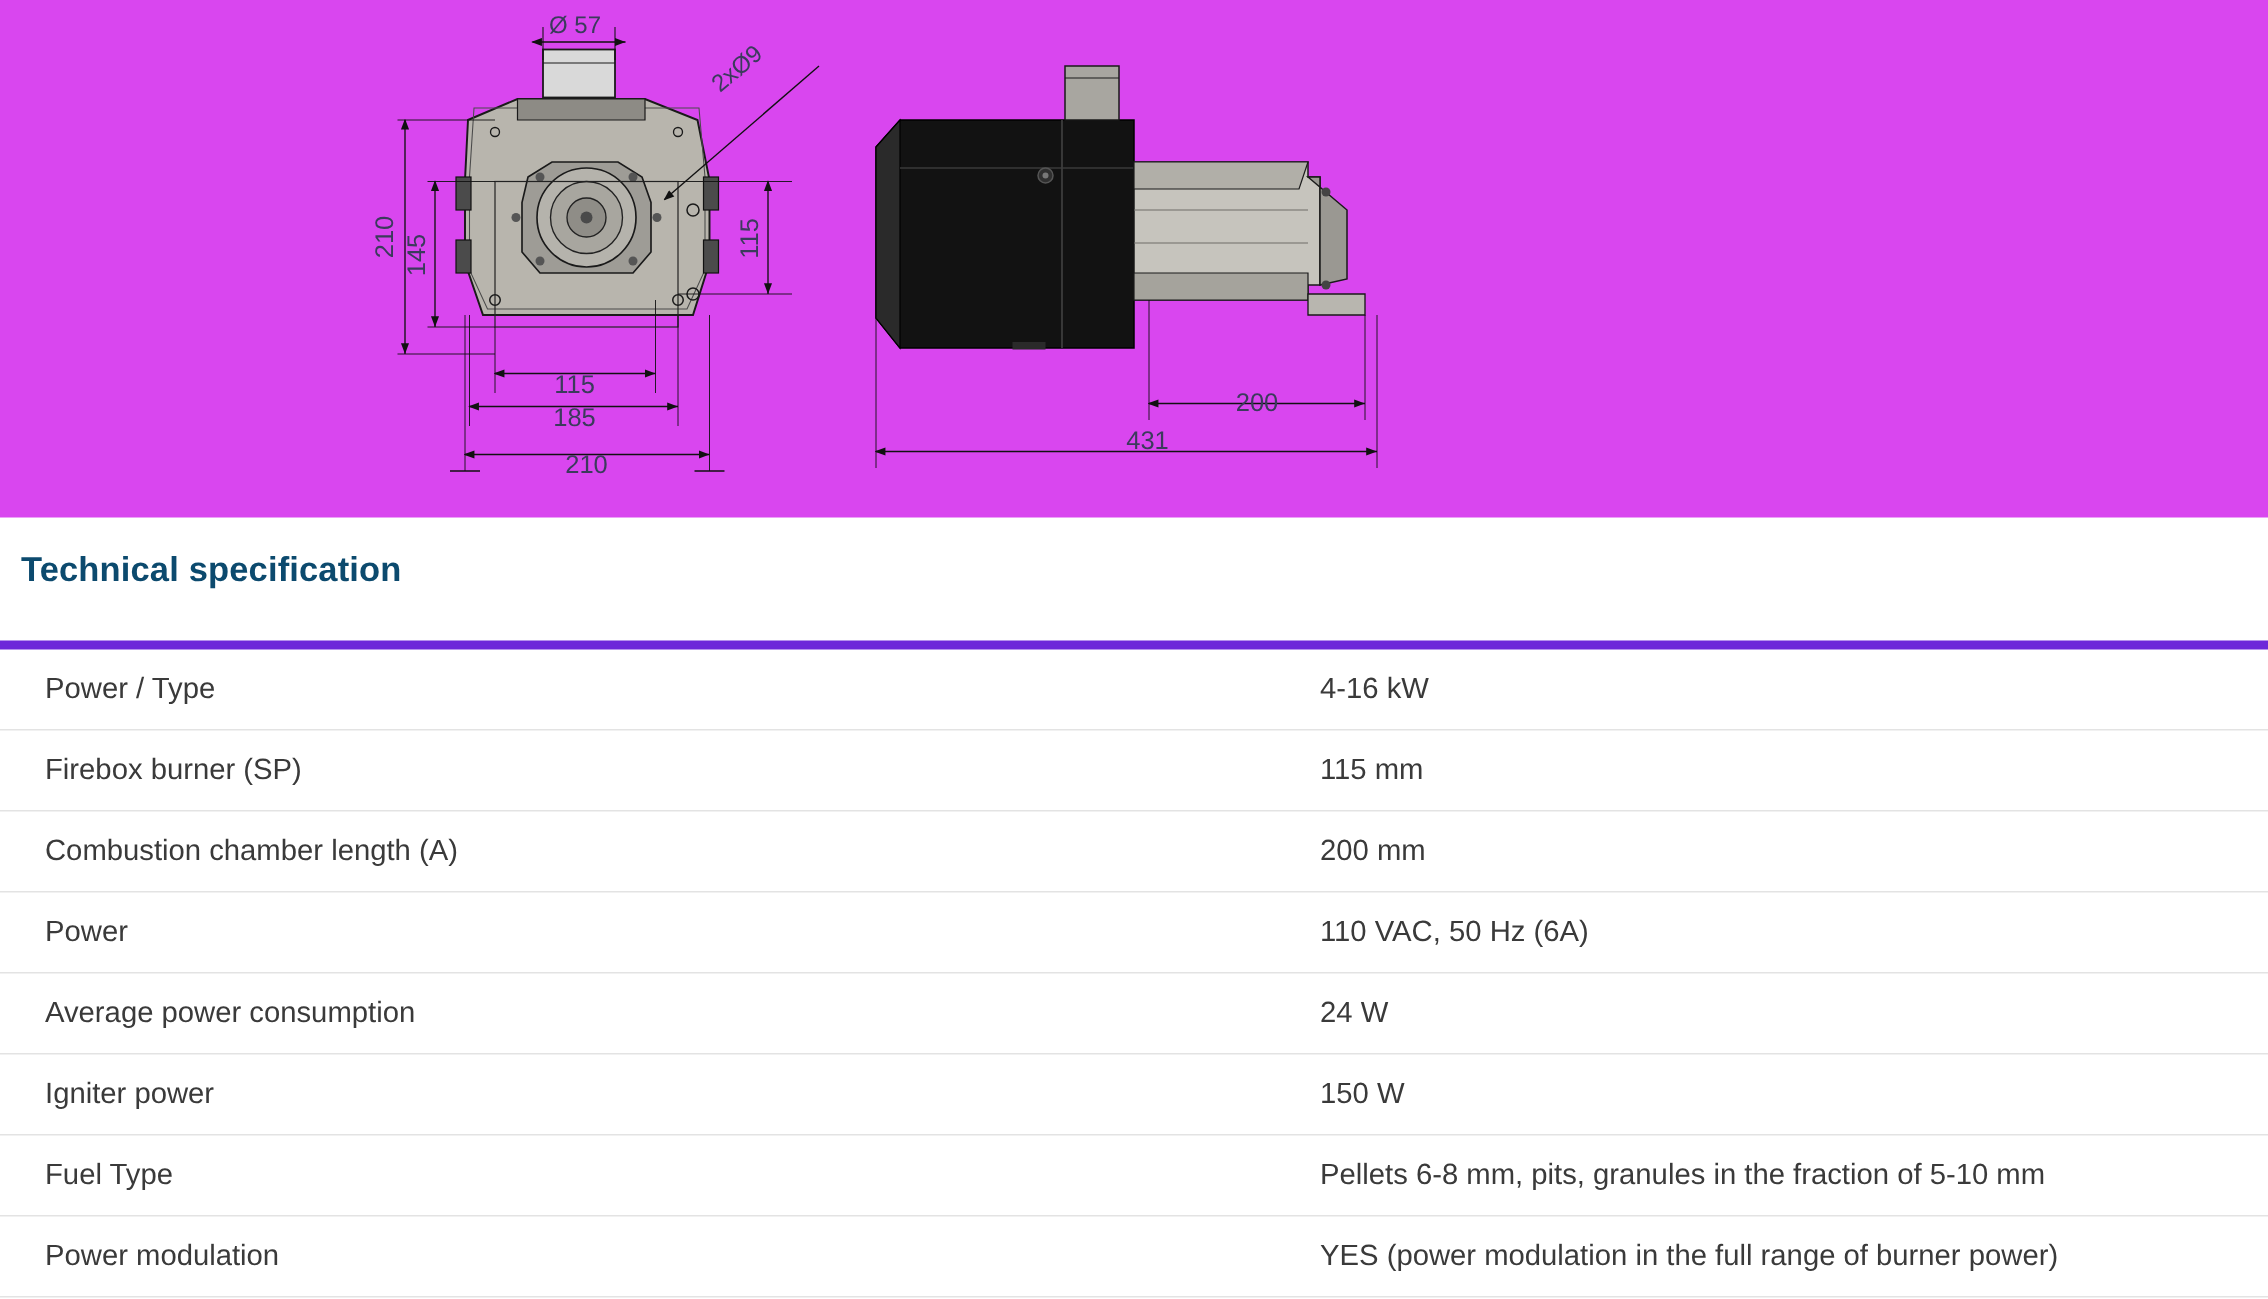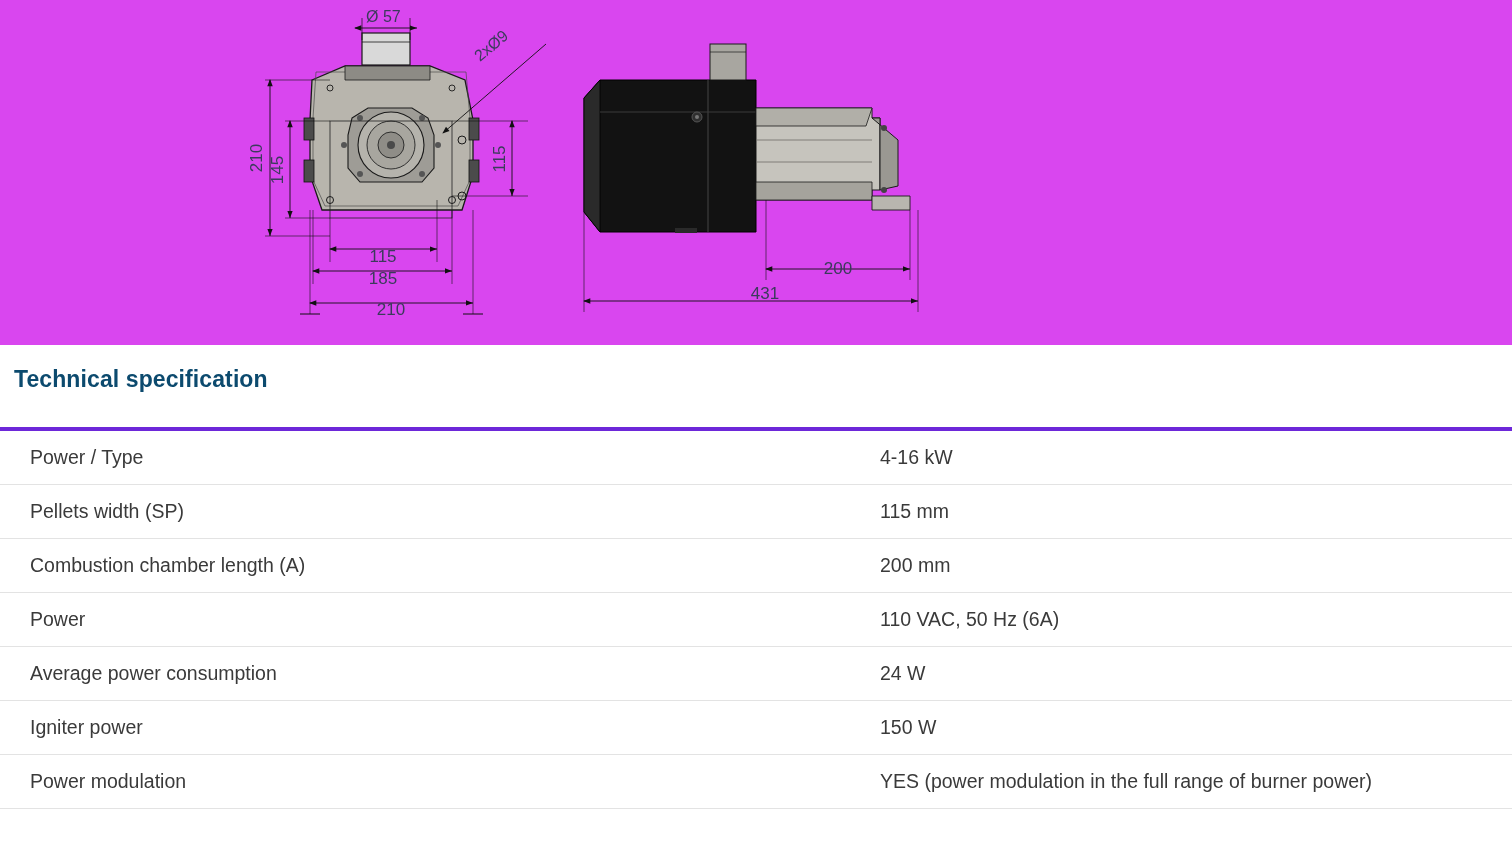--- a/index.html
+++ b/index.html
@@ -54,7 +54,7 @@
     border-bottom: 1px solid #e3e3e3;
   }
   .spec-table tr:first-child {
-    border-top: 4px solid #6d28d9;
+    border-top: 6px solid #6d28d9;
   }
   .spec-table td {
     padding: 15px 0 15px 0;

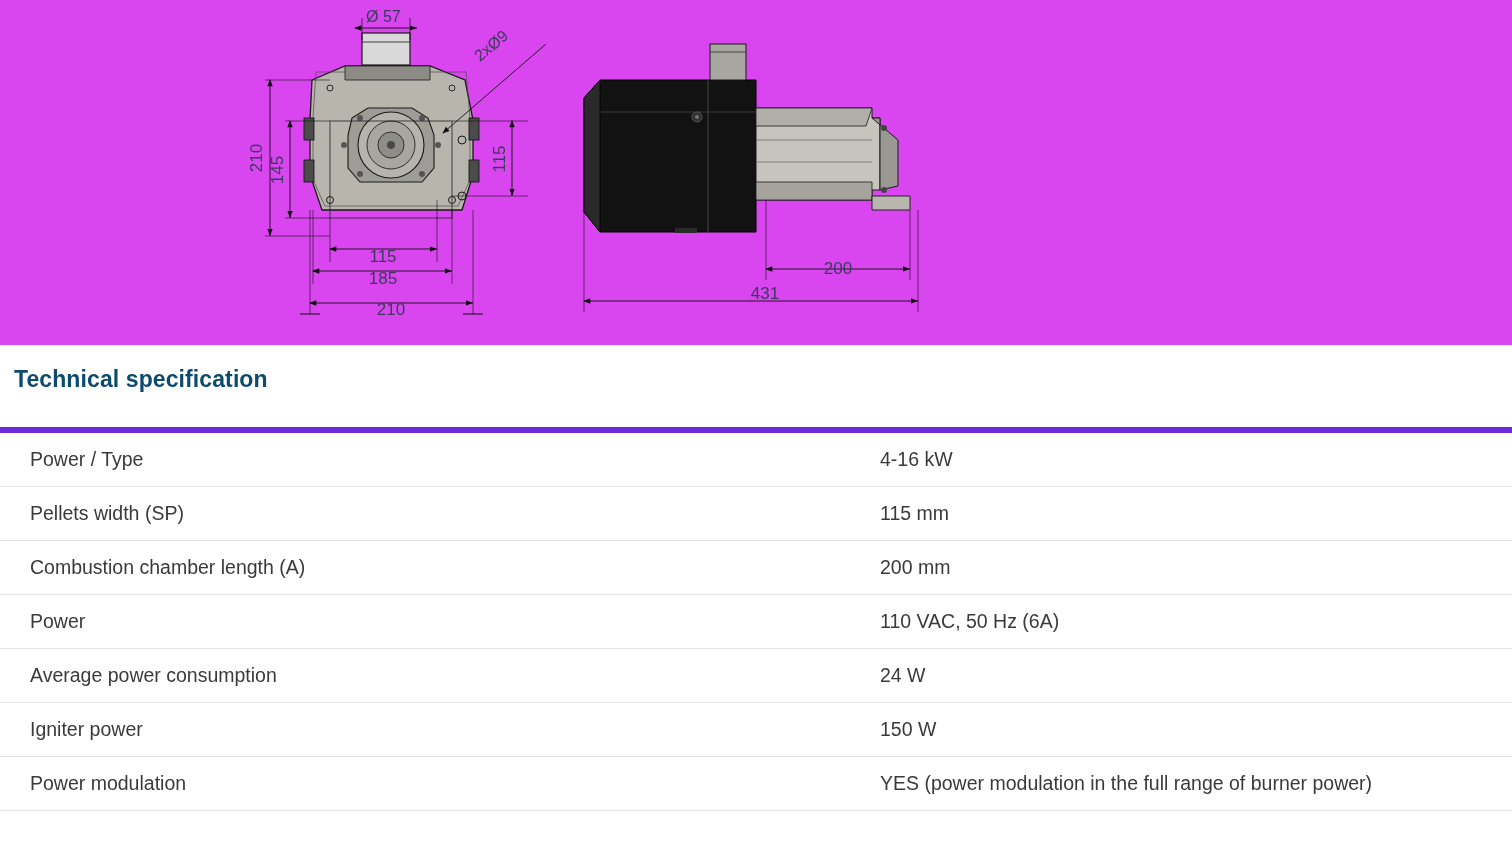--- a/index.html
+++ b/index.html
@@ -202,7 +202,7 @@
         <td class="value-cell">4-16 kW</td>
       </tr>
       <tr>
-        <td class="label">Pellets width (SP)</td>
+        <td class="label">Firebox burner (SP)</td>
         <td class="value-cell">115 mm</td>
       </tr>
       <tr>

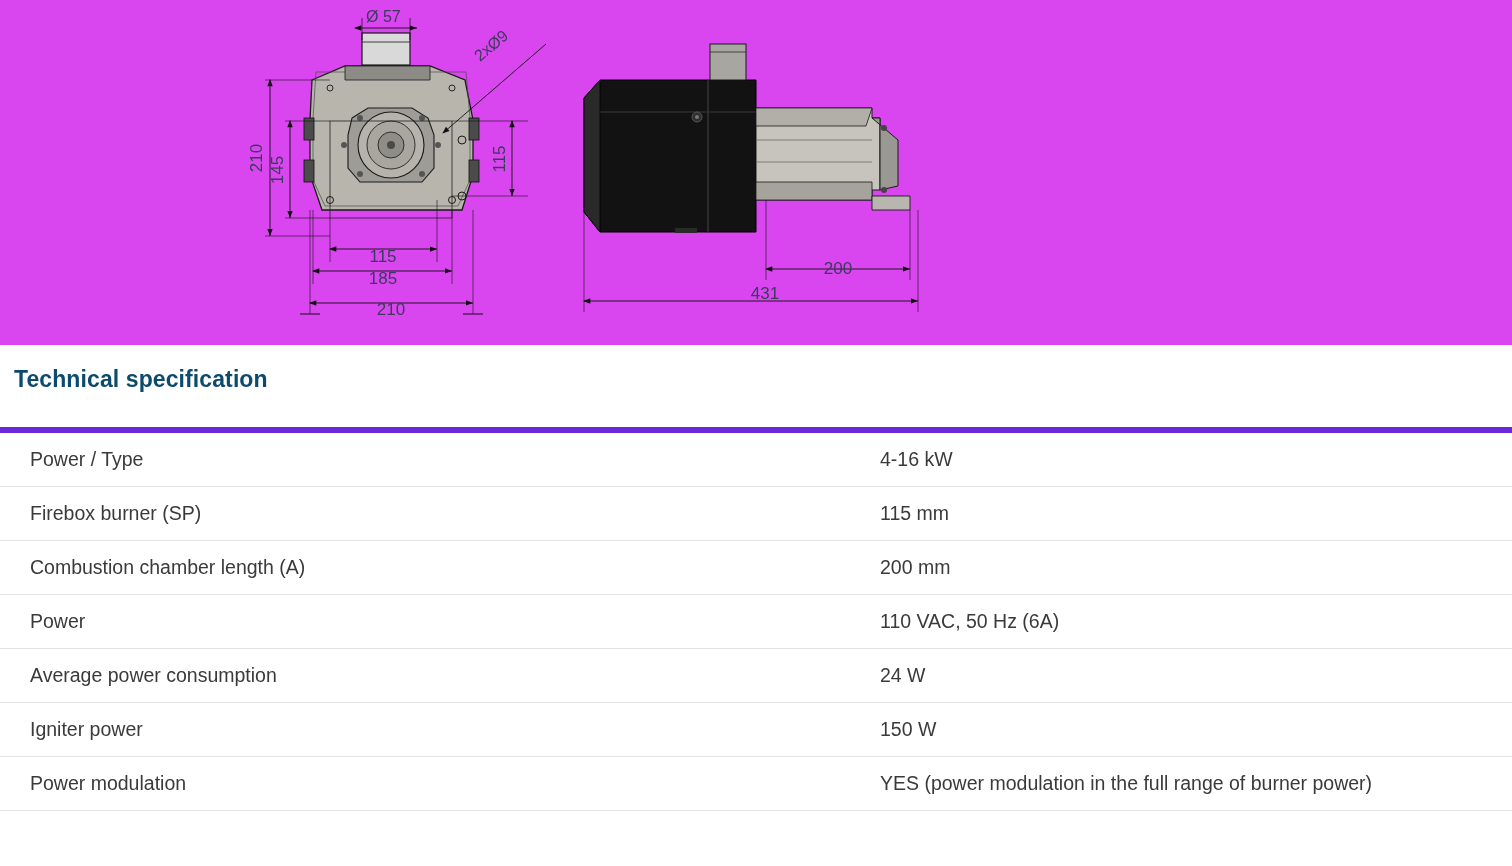--- a/index.html
+++ b/index.html
@@ -222,6 +222,10 @@
         <td class="value-cell">150 W</td>
       </tr>
       <tr>
+        <td class="label">Fuel Type</td>
+        <td class="value-cell">Pellets 6-8 mm, pits, granules in the fraction of 5-10 mm</td>
+      </tr>
+      <tr>
         <td class="label">Power modulation</td>
         <td class="value-cell">YES (power modulation in the full range of burner power)</td>
       </tr>

